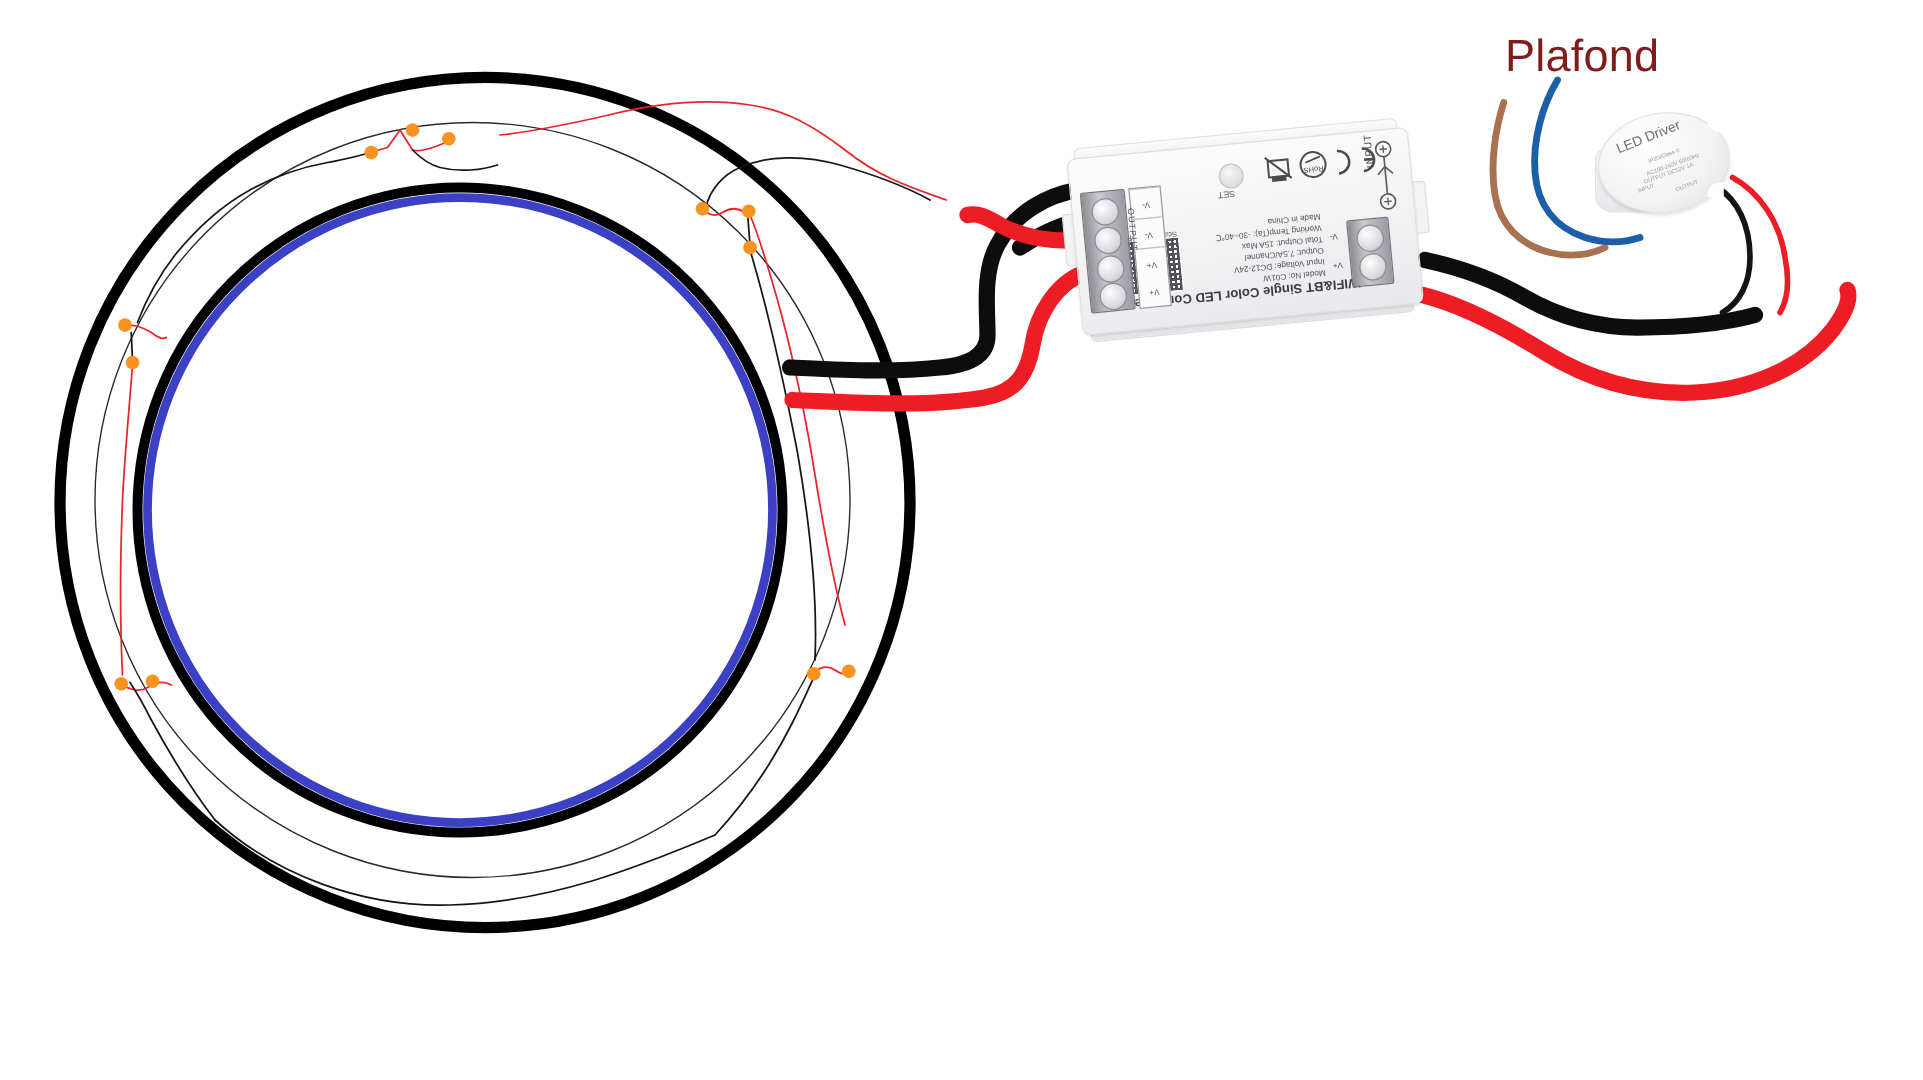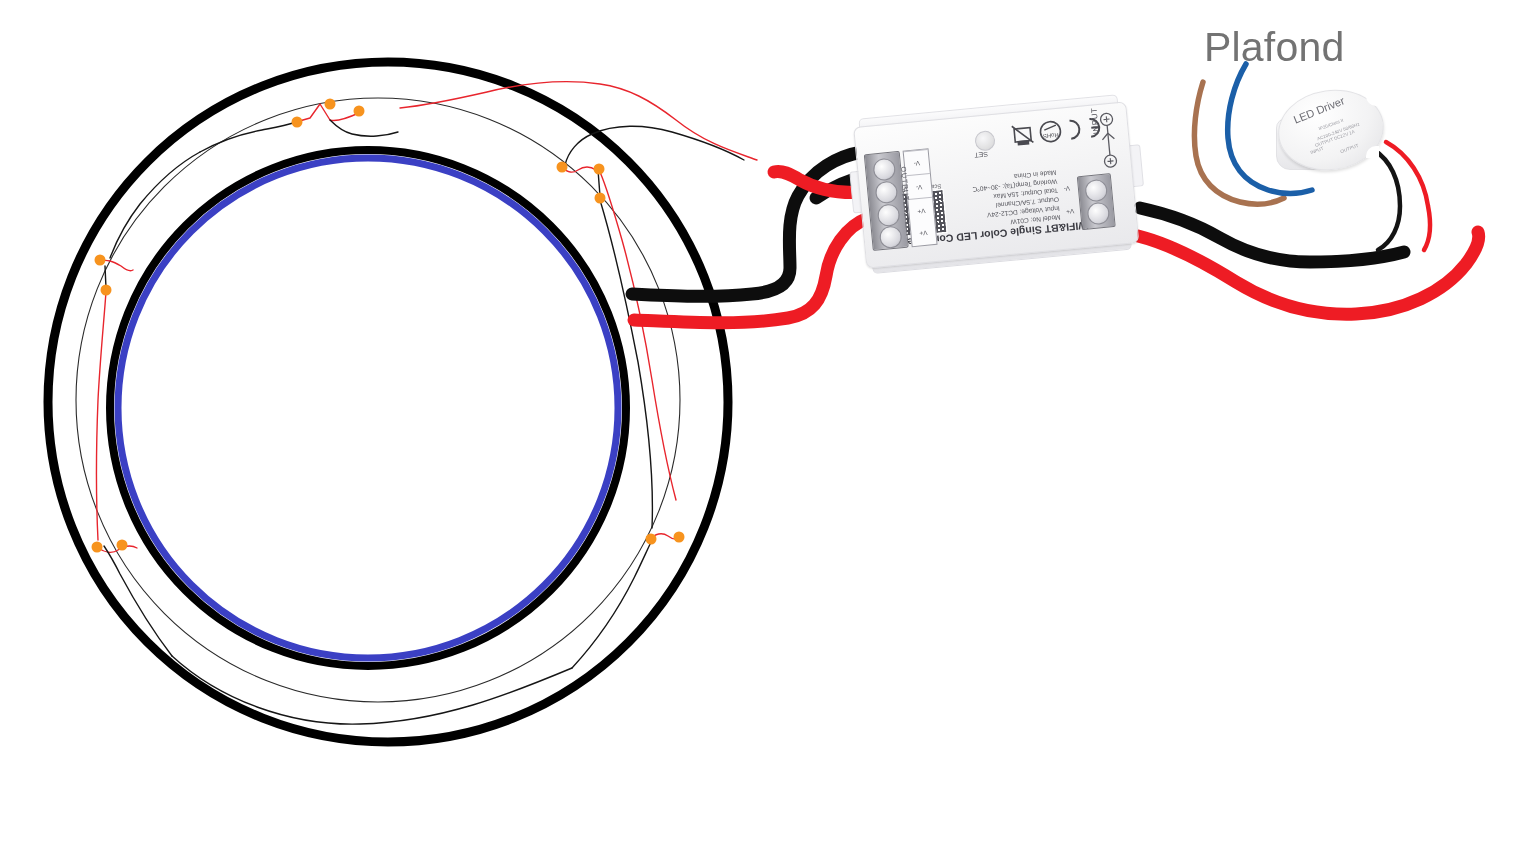--- a/index.html
+++ b/index.html
@@ -10,7 +10,7 @@
   #canvas{position:absolute;left:0;top:0;width:1538px;height:864px;}
   .label-plafond{
     position:absolute;left:1204px;top:24px;
-    font-size:41px;font-weight:400;color:#737373;
+    font-size:36px;font-weight:400;color:#7f1d1d;
     letter-spacing:0.2px;white-space:nowrap;
   }
   

